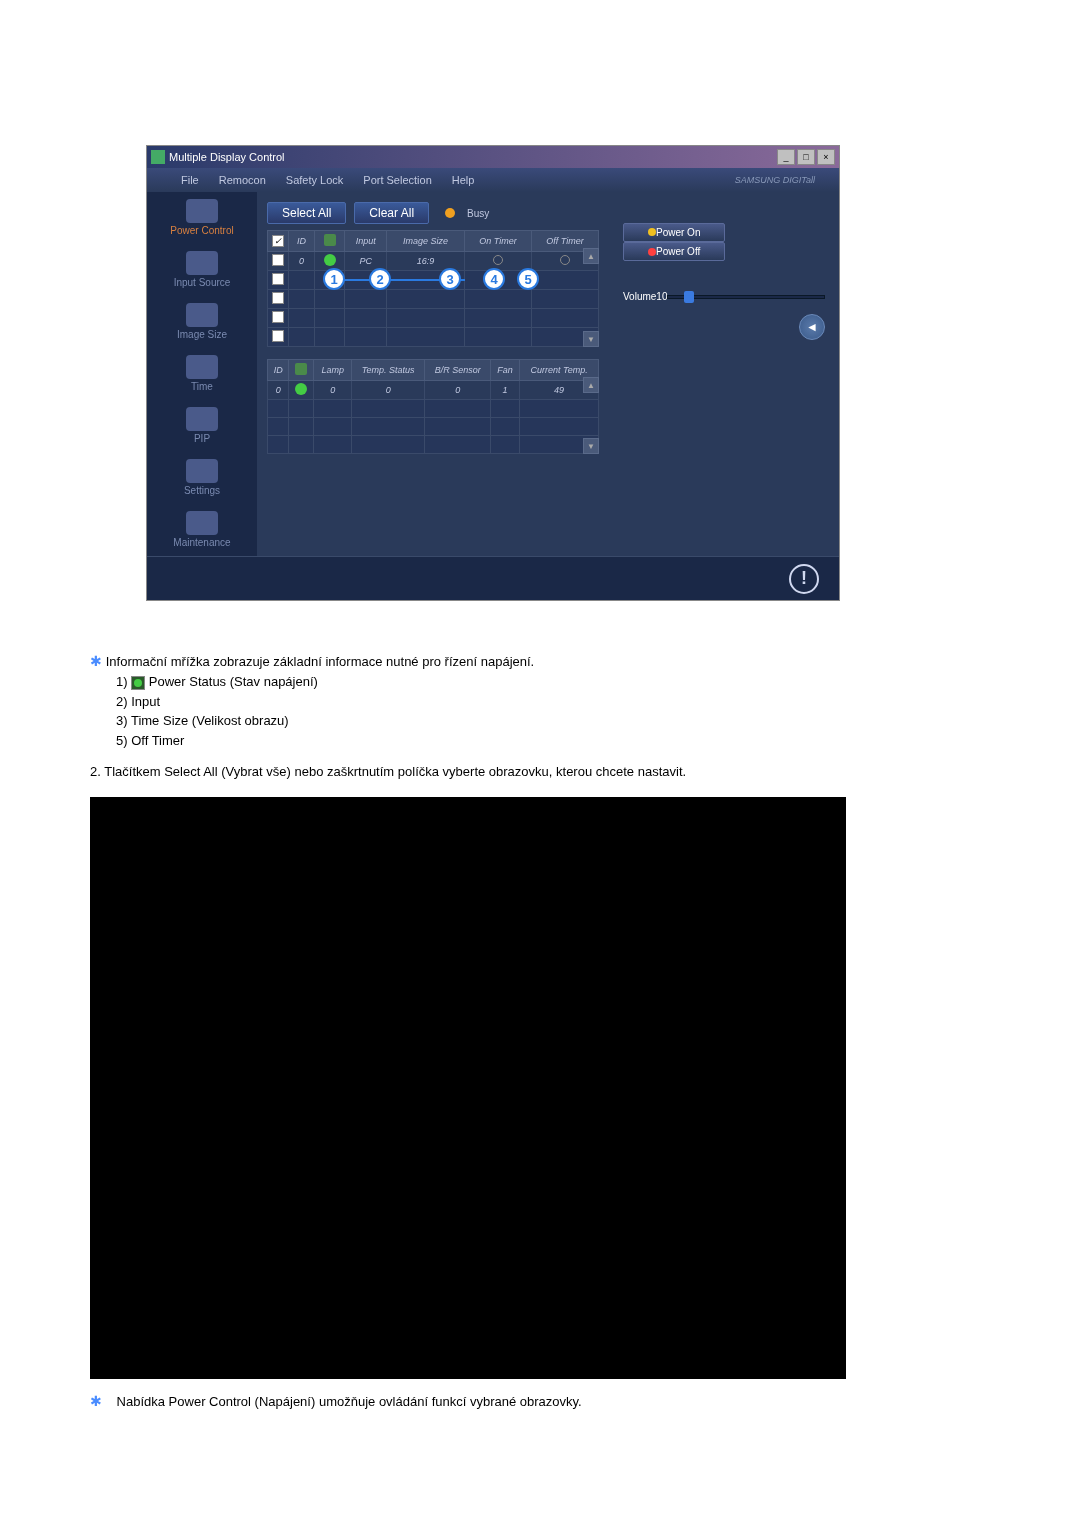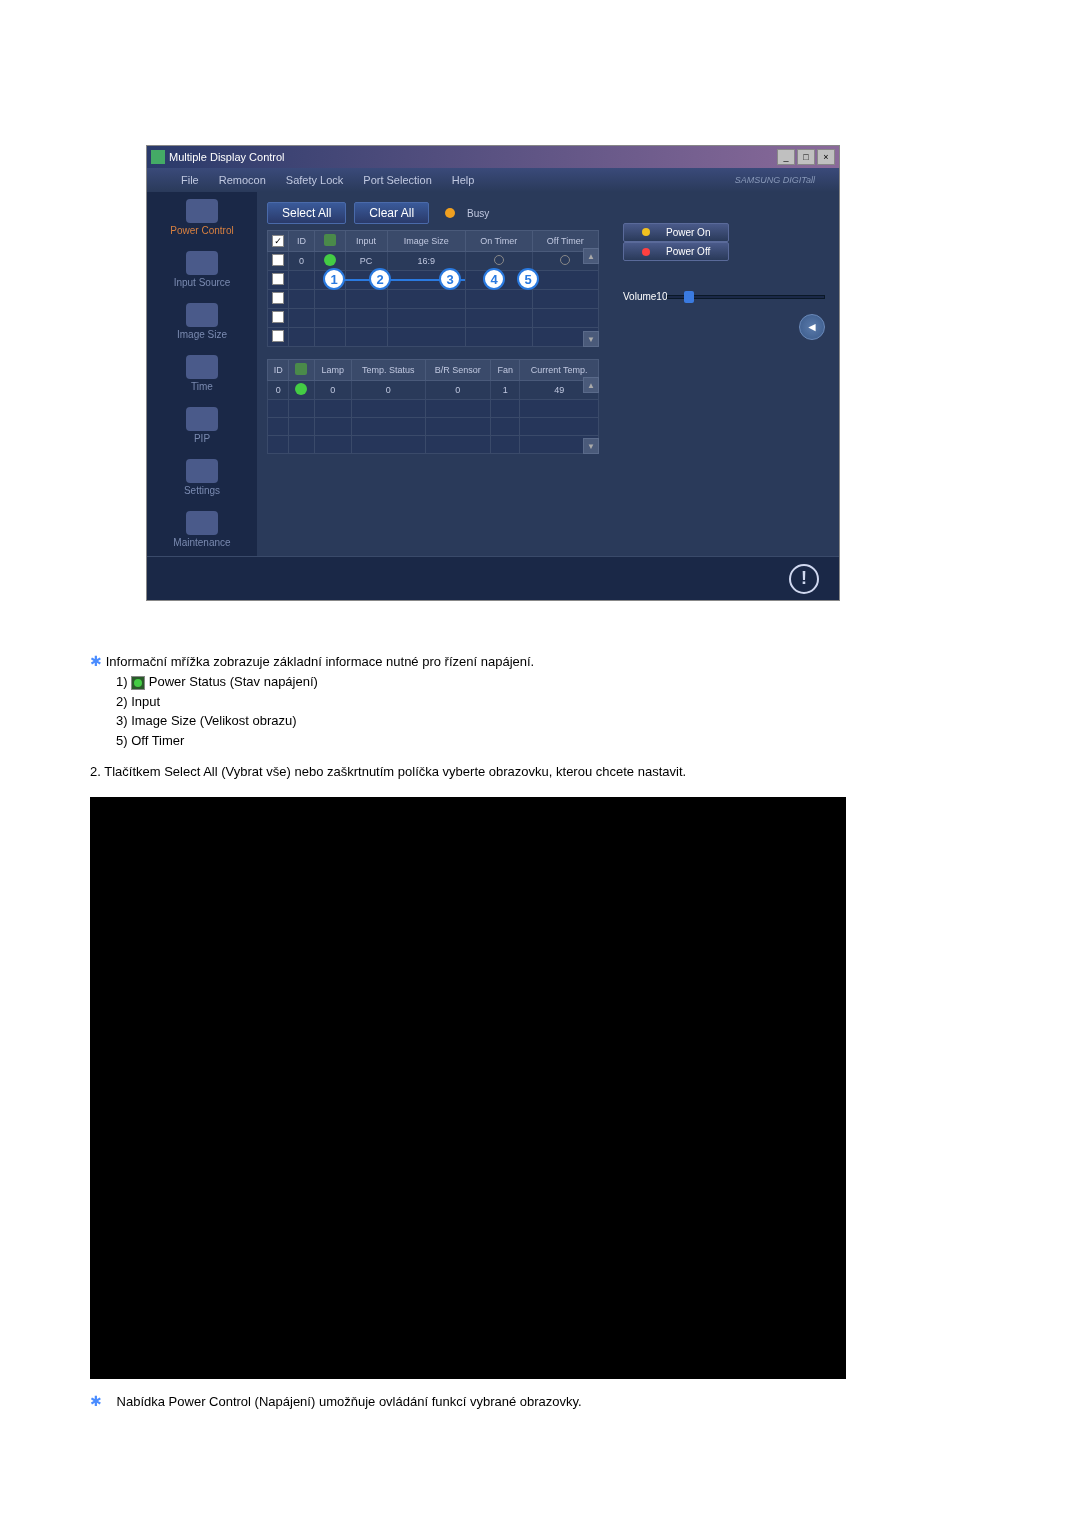--- a/index.html
+++ b/index.html
@@ -58,7 +58,7 @@
 .callout-line { position: absolute; height: 2px; background: #2a7ae0; top: 11px; }
 
 .right-panel { width: 230px; padding: 30px 14px 10px; background: #2a3a5a; position: relative; }
-.power-btn { display: inline-flex; align-items: center; gap: 16px; background: linear-gradient(to bottom, #4a5a8a, #2a3a5a); border: 1px solid #5a6a9a; border-radius: 2px; padding: 3px 18px; font-size: 10px; color: #fff; cursor: pointer; margin-right: 6px; }
+.power-btn { display: inline-flex; align-items: center; gap: 0; background: linear-gradient(to bottom, #4a5a8a, #2a3a5a); border: 1px solid #5a6a9a; border-radius: 2px; padding: 3px 24px; font-size: 10px; color: #fff; cursor: pointer; margin-right: 6px; }
 .power-dot { width: 8px; height: 8px; border-radius: 50%; }
 .power-dot.on { background: #f0c020; }
 .power-dot.off { background: #ff4040; }

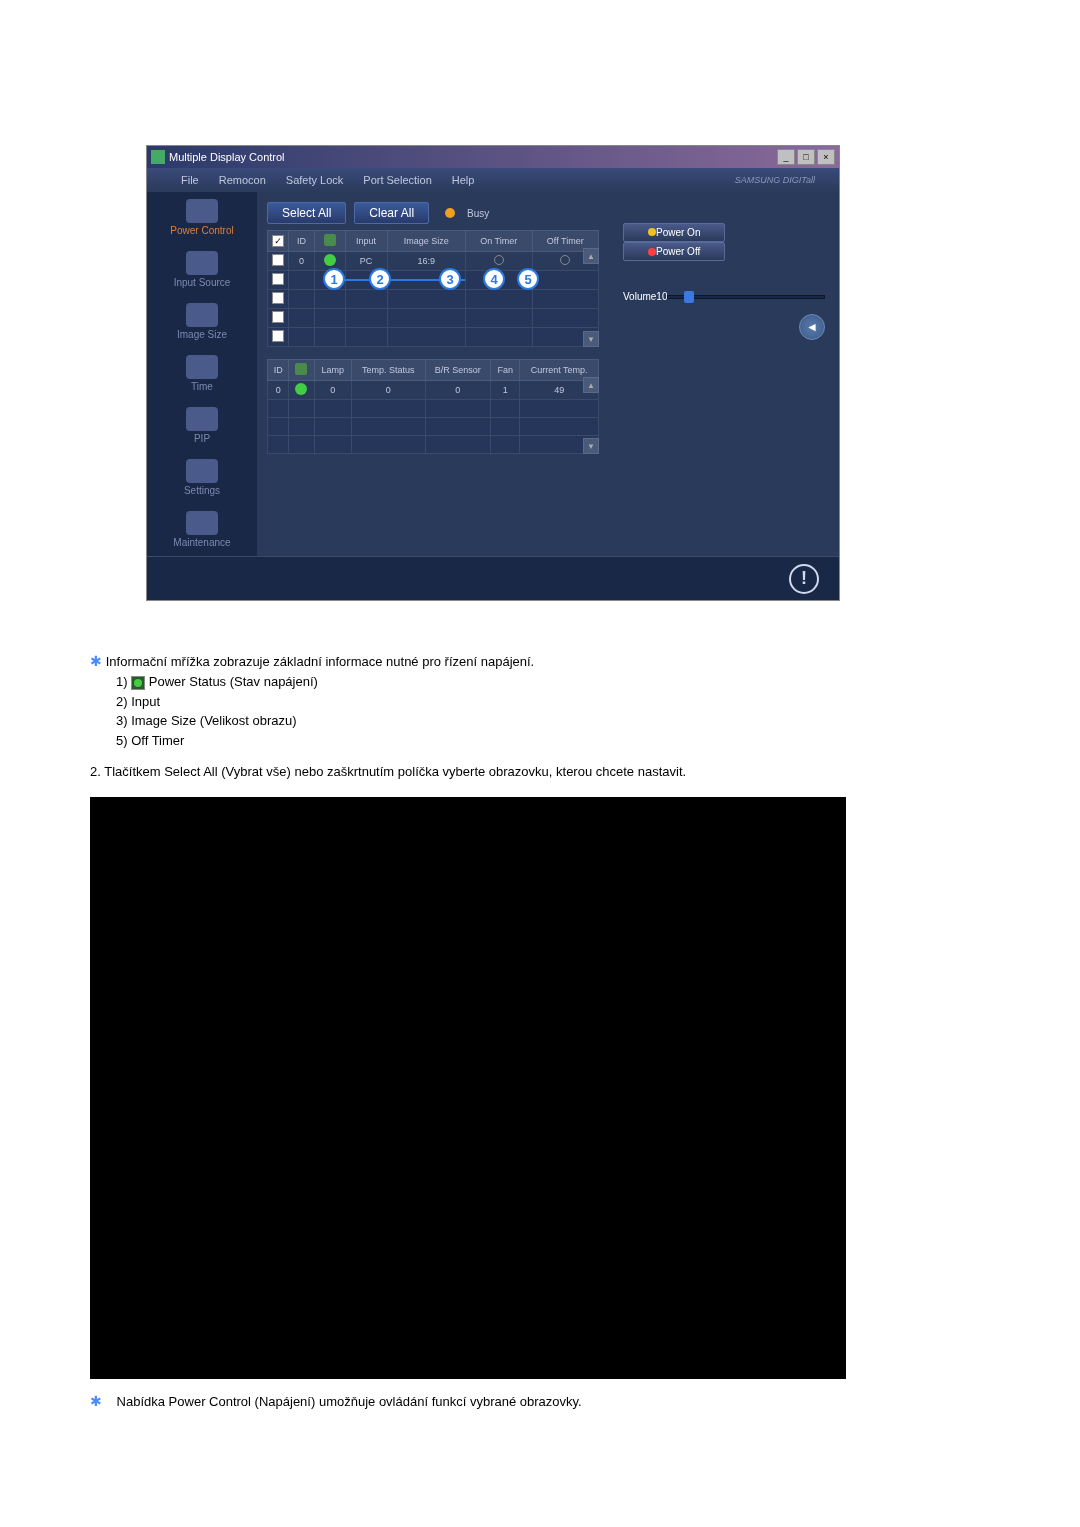--- a/index.html
+++ b/index.html
@@ -35,7 +35,7 @@
 
 .grid-wrapper { position: relative; }
 
-.grid-table { width: 100%; border-collapse: collapse; font-size: 9px; color: #c0c8e0; background: #2a3a5a; }
+.grid-table { width: 100%; border-collapse: collapse; font-size: 9px; color: #c0c8e0; background: #2a3a5a; font-style: italic; }
 .grid-table th { background: #3a4a6a; border: 1px solid #4a5a7a; padding: 3px 4px; font-weight: normal; height: 18px; }
 .grid-table td { border: 1px solid #3a4a6a; padding: 2px 4px; text-align: center; height: 18px; background: #2a3a5a; }
 .grid-table tr.empty td { background: #26365a; }

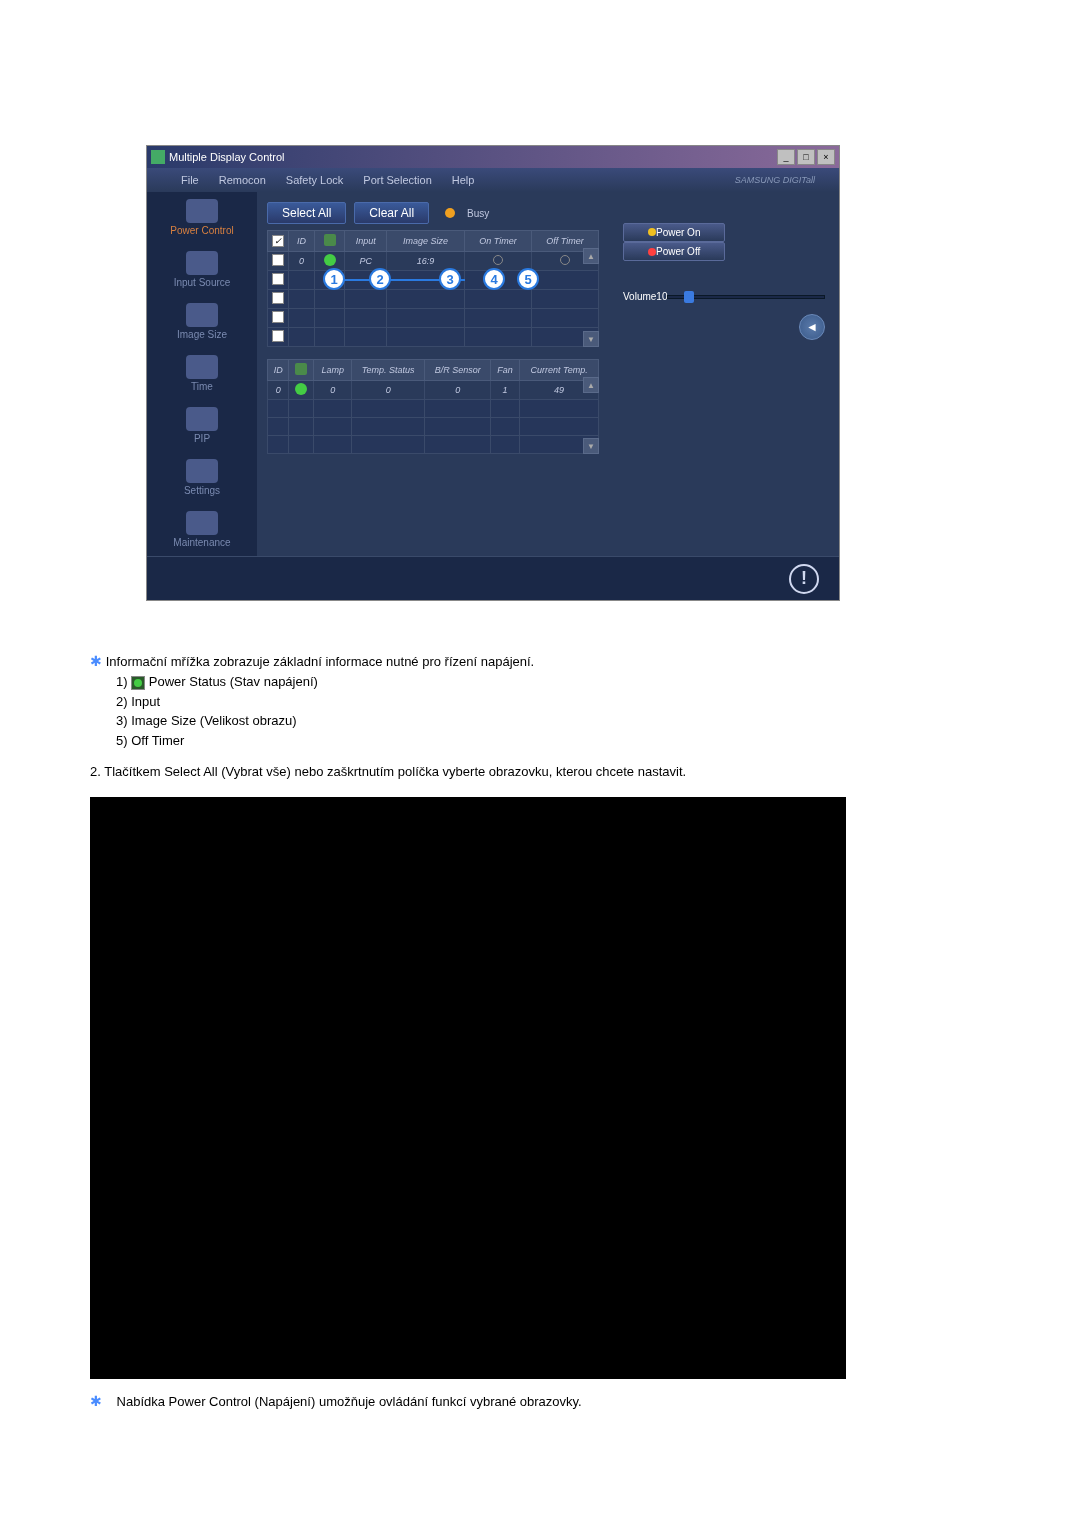--- a/index.html
+++ b/index.html
@@ -312,7 +312,7 @@
   <div><span class="star">✱</span><span>Informační mřížka zobrazuje základní informace nutné pro řízení napájení.</span></div>
   <div class="list-item">1) <span class="power-status-icon"></span> <span>Power Status (Stav napájení)</span></div>
   <div class="list-item">2) <span>Input</span></div>
-  <div class="list-item">3) <span>Image Size (Velikost obrazu)</span></div>
+  <div class="list-item">3) <span>Time Size (Velikost obrazu)</span></div>
   <div class="list-item">5) <span>Off Timer</span></div>
 </div>
 

